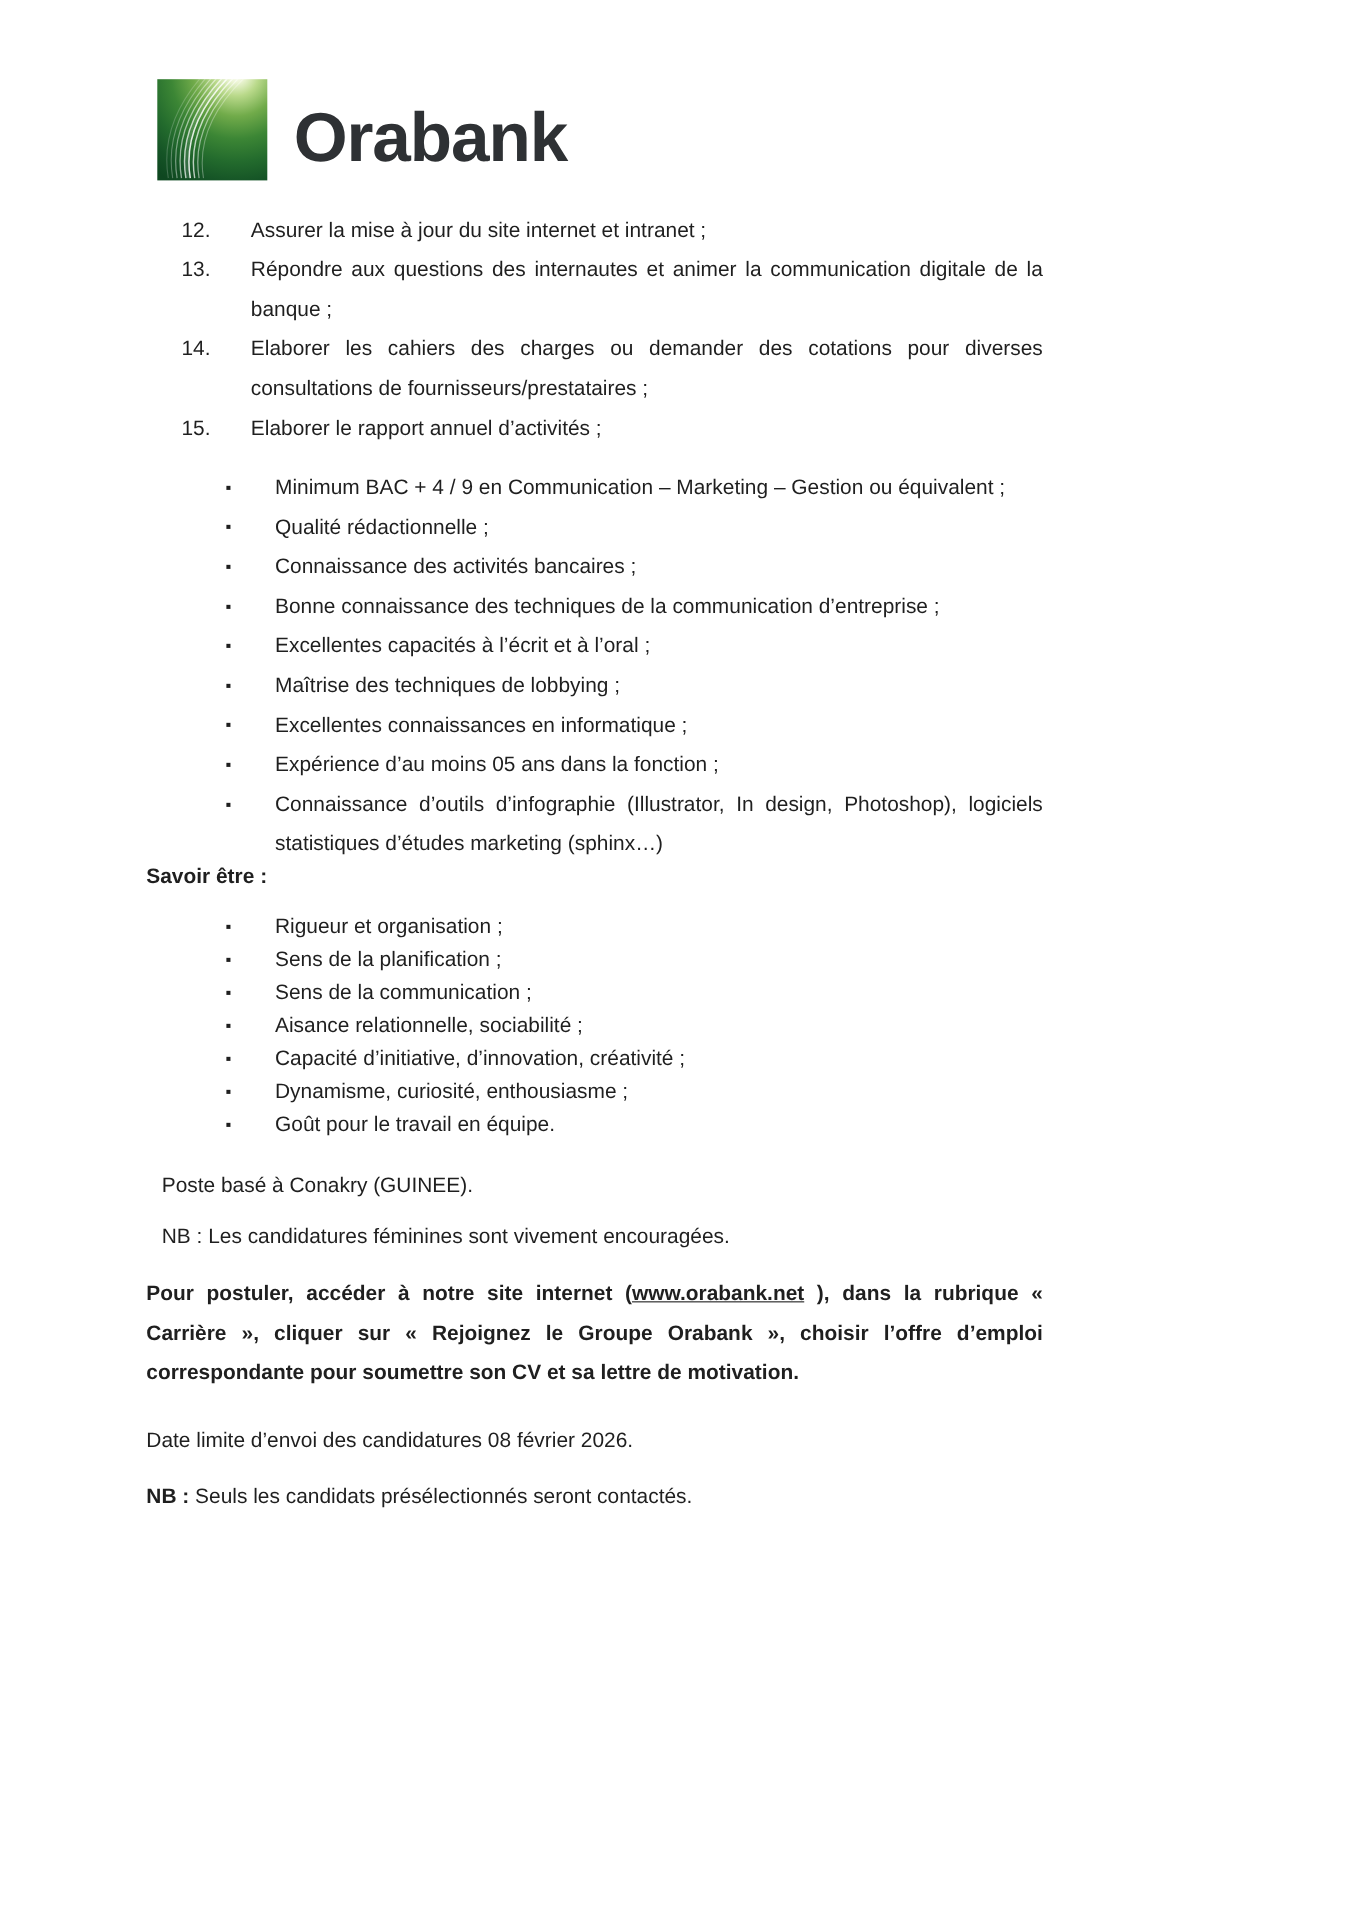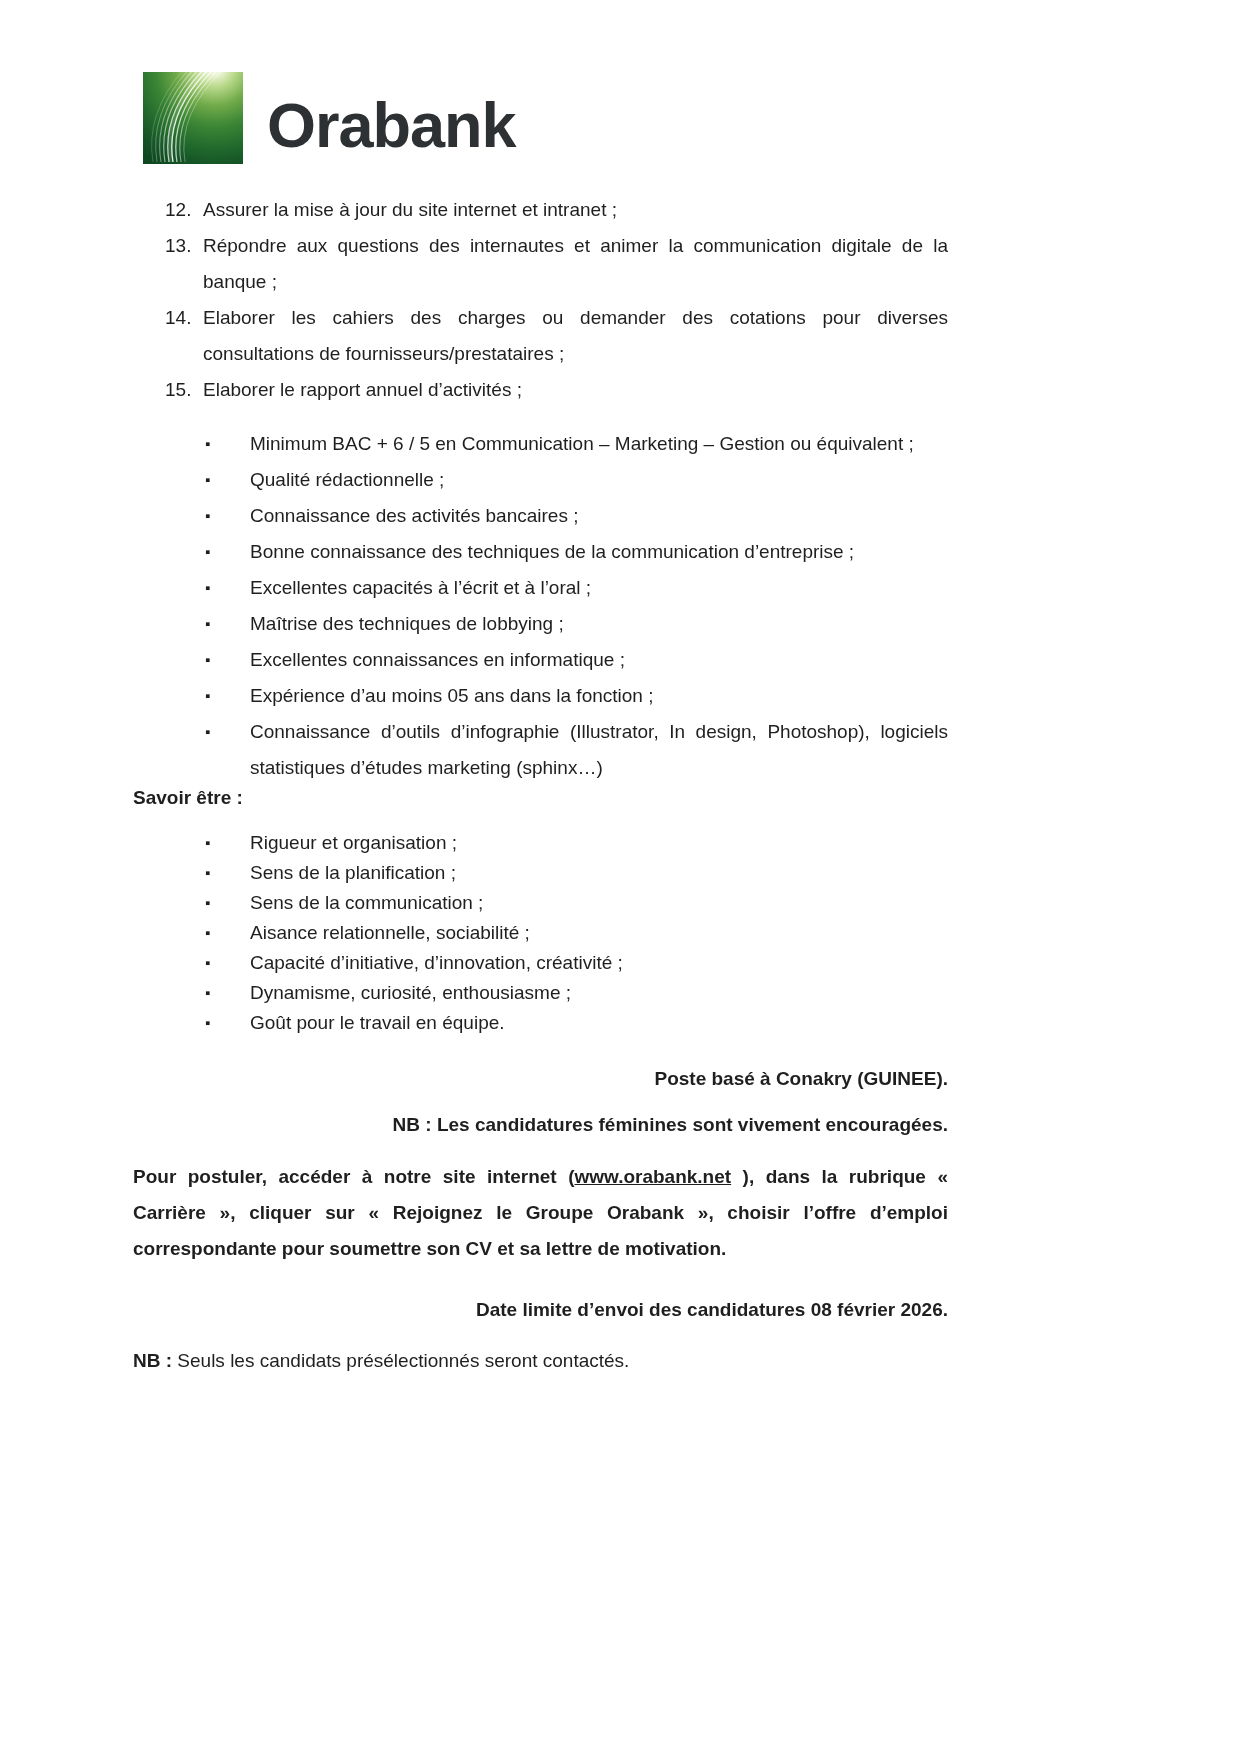--- a/index.html
+++ b/index.html
@@ -46,7 +46,7 @@
 
   
   .numlist { margin: 0 0 0 32px; }
-  .num-item { display: flex; line-height: 36px; }
+  .num-item { display: flex; line-height: 36px; gap: 25px; }
   .num-item .num { width: 38px; flex: none; }
   .num-item .txt { flex: 1; text-align: justify; }
 

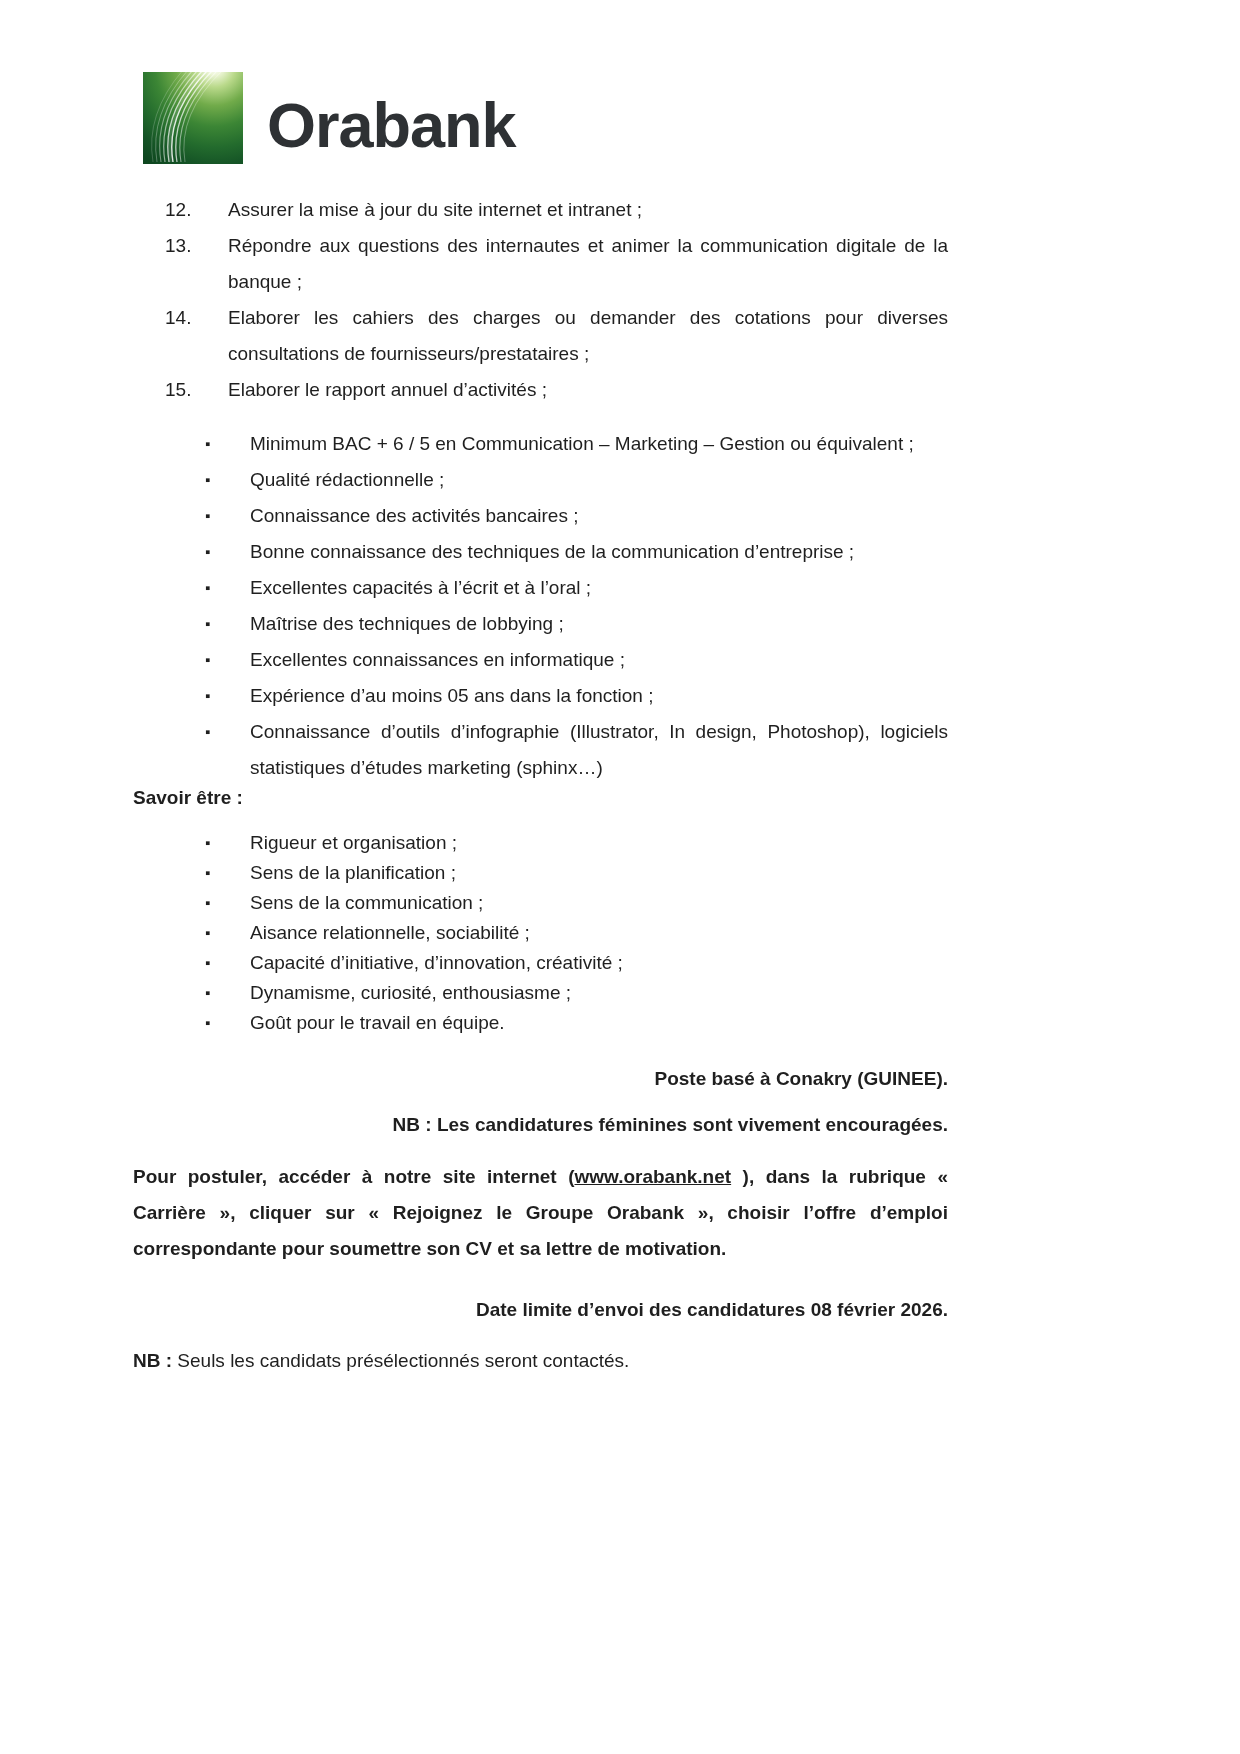--- a/index.html
+++ b/index.html
@@ -129,7 +129,7 @@
   <div class="bullist bullist-qualif">
     <div class="bul-item">
       <span class="bullet">▪</span>
-      <span class="txt">Minimum BAC + 6 / 5 en Communication – Marketing – Gestion ou équivalent ;</span>
+      <span class="txt">Minimum BAC + 4 / 9 en Communication – Marketing – Gestion ou équivalent ;</span>
     </div>
     <div class="bul-item">
       <span class="bullet">▪</span>

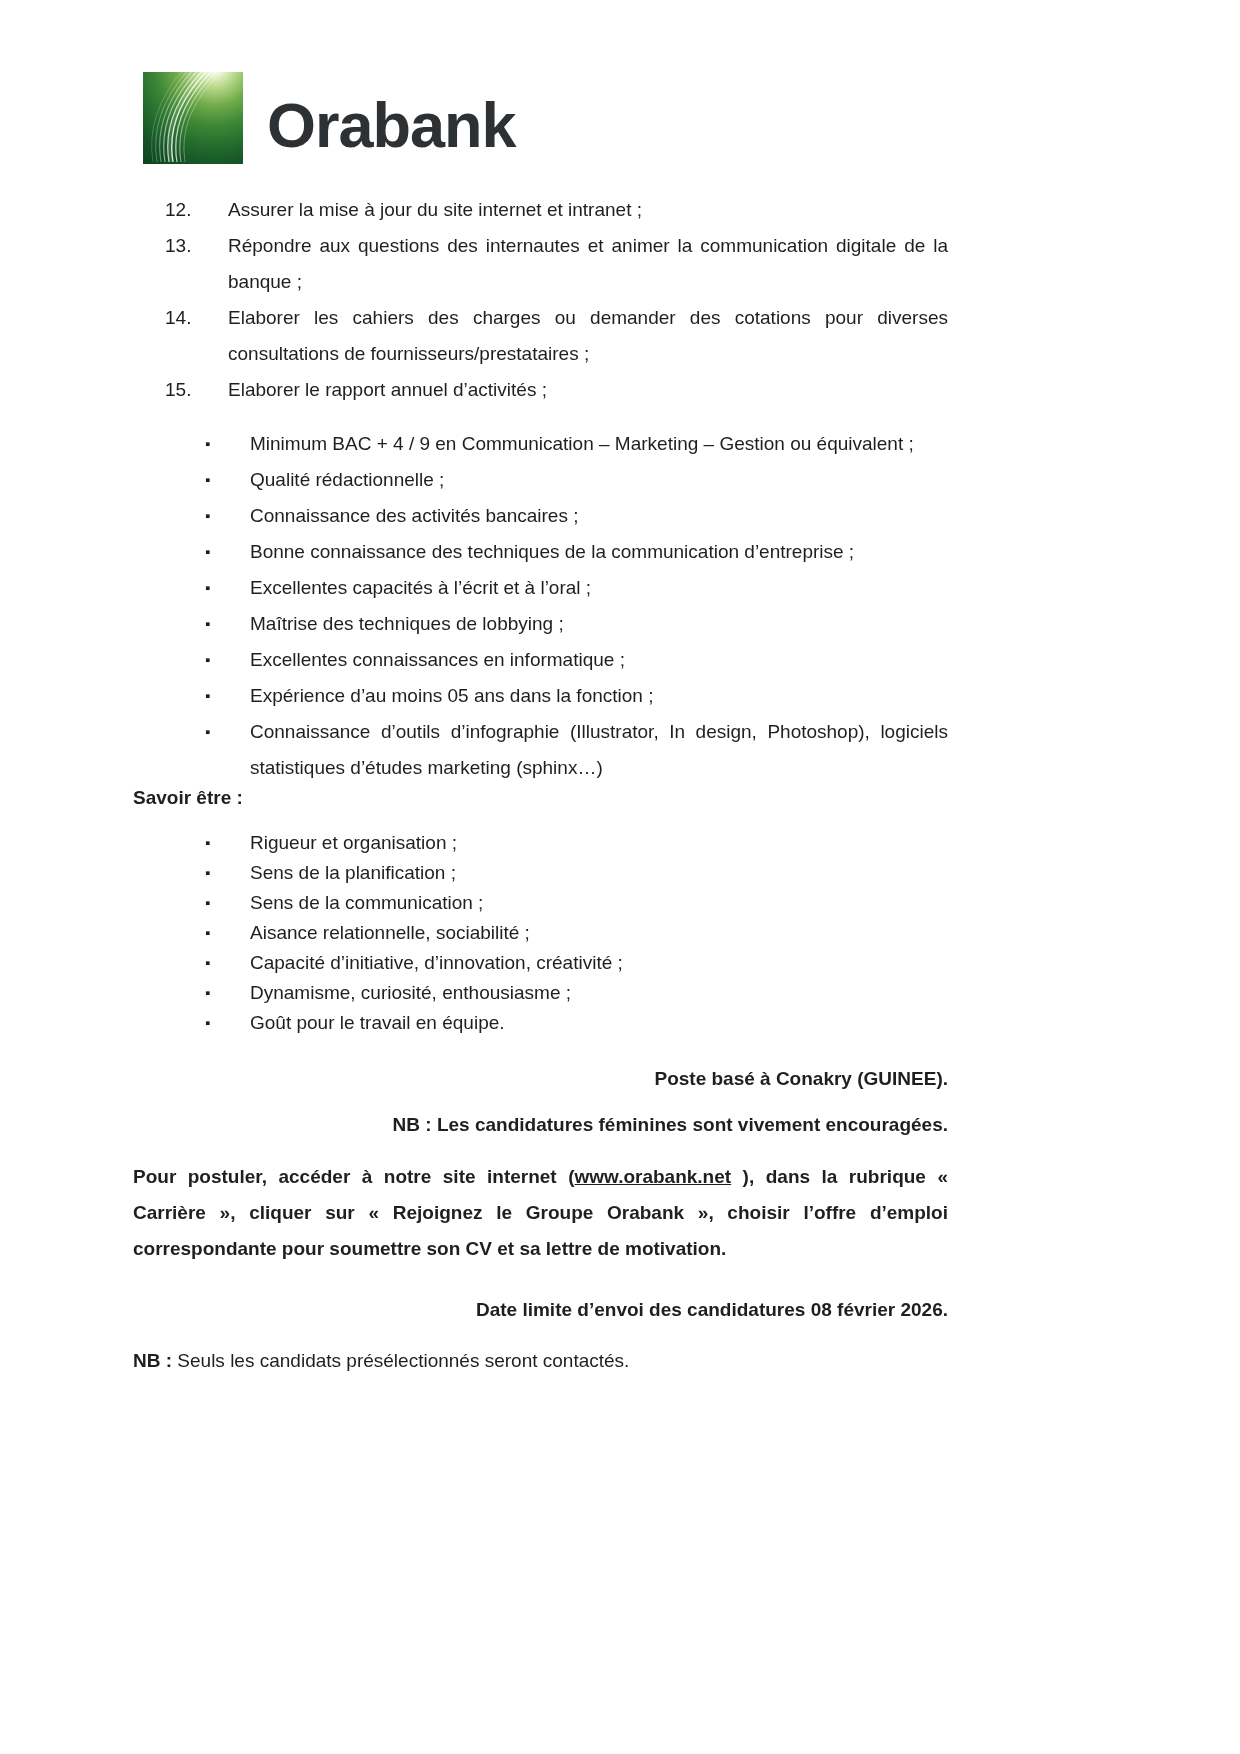--- a/index.html
+++ b/index.html
@@ -66,7 +66,7 @@
   .bul-item .txt.justify { text-align: justify; }
 
   
-  .line-bold { font-weight: 700; line-height: 25px; text-align: right; }
+  .line-bold { font-weight: 400; line-height: 25px; }
   .loc-line { margin: 28px 0 0 14px; }
   .nb1-line { margin: 21px 0 0 14px; }
   .apply-par {

